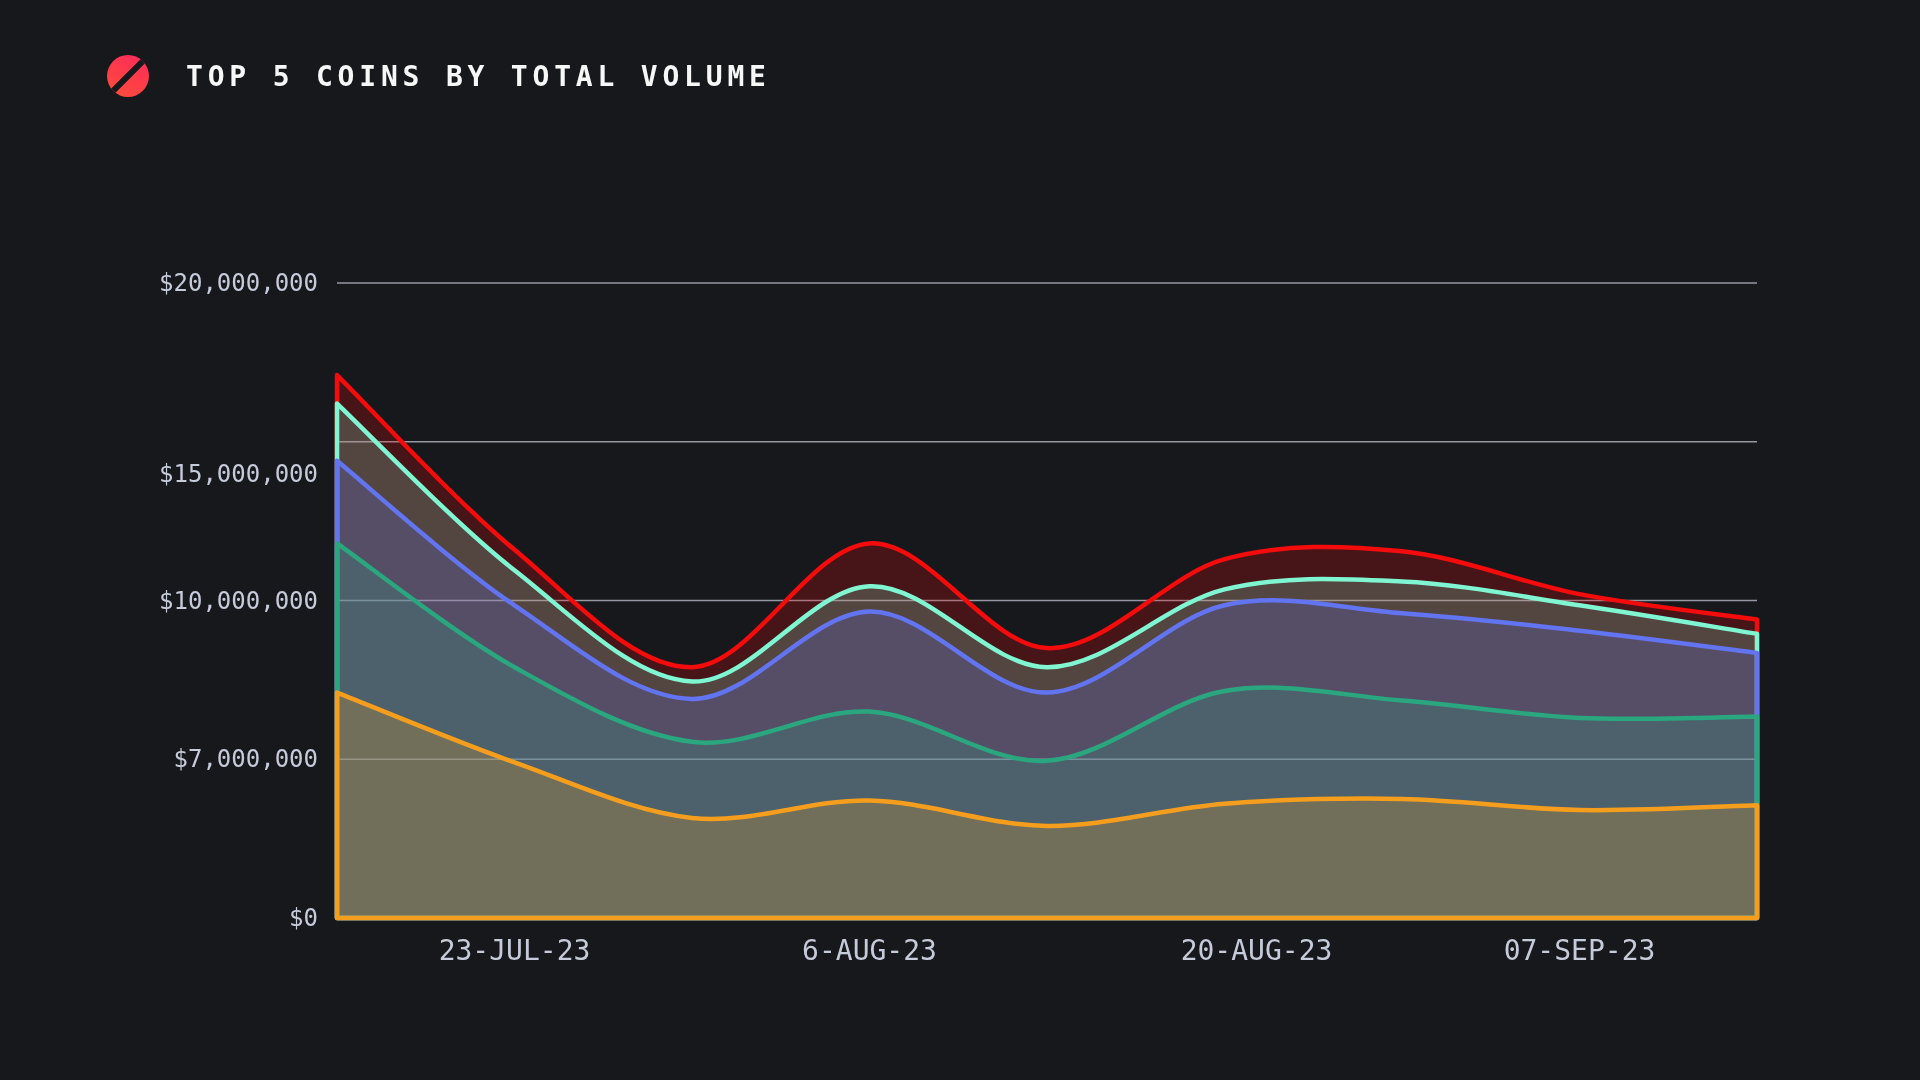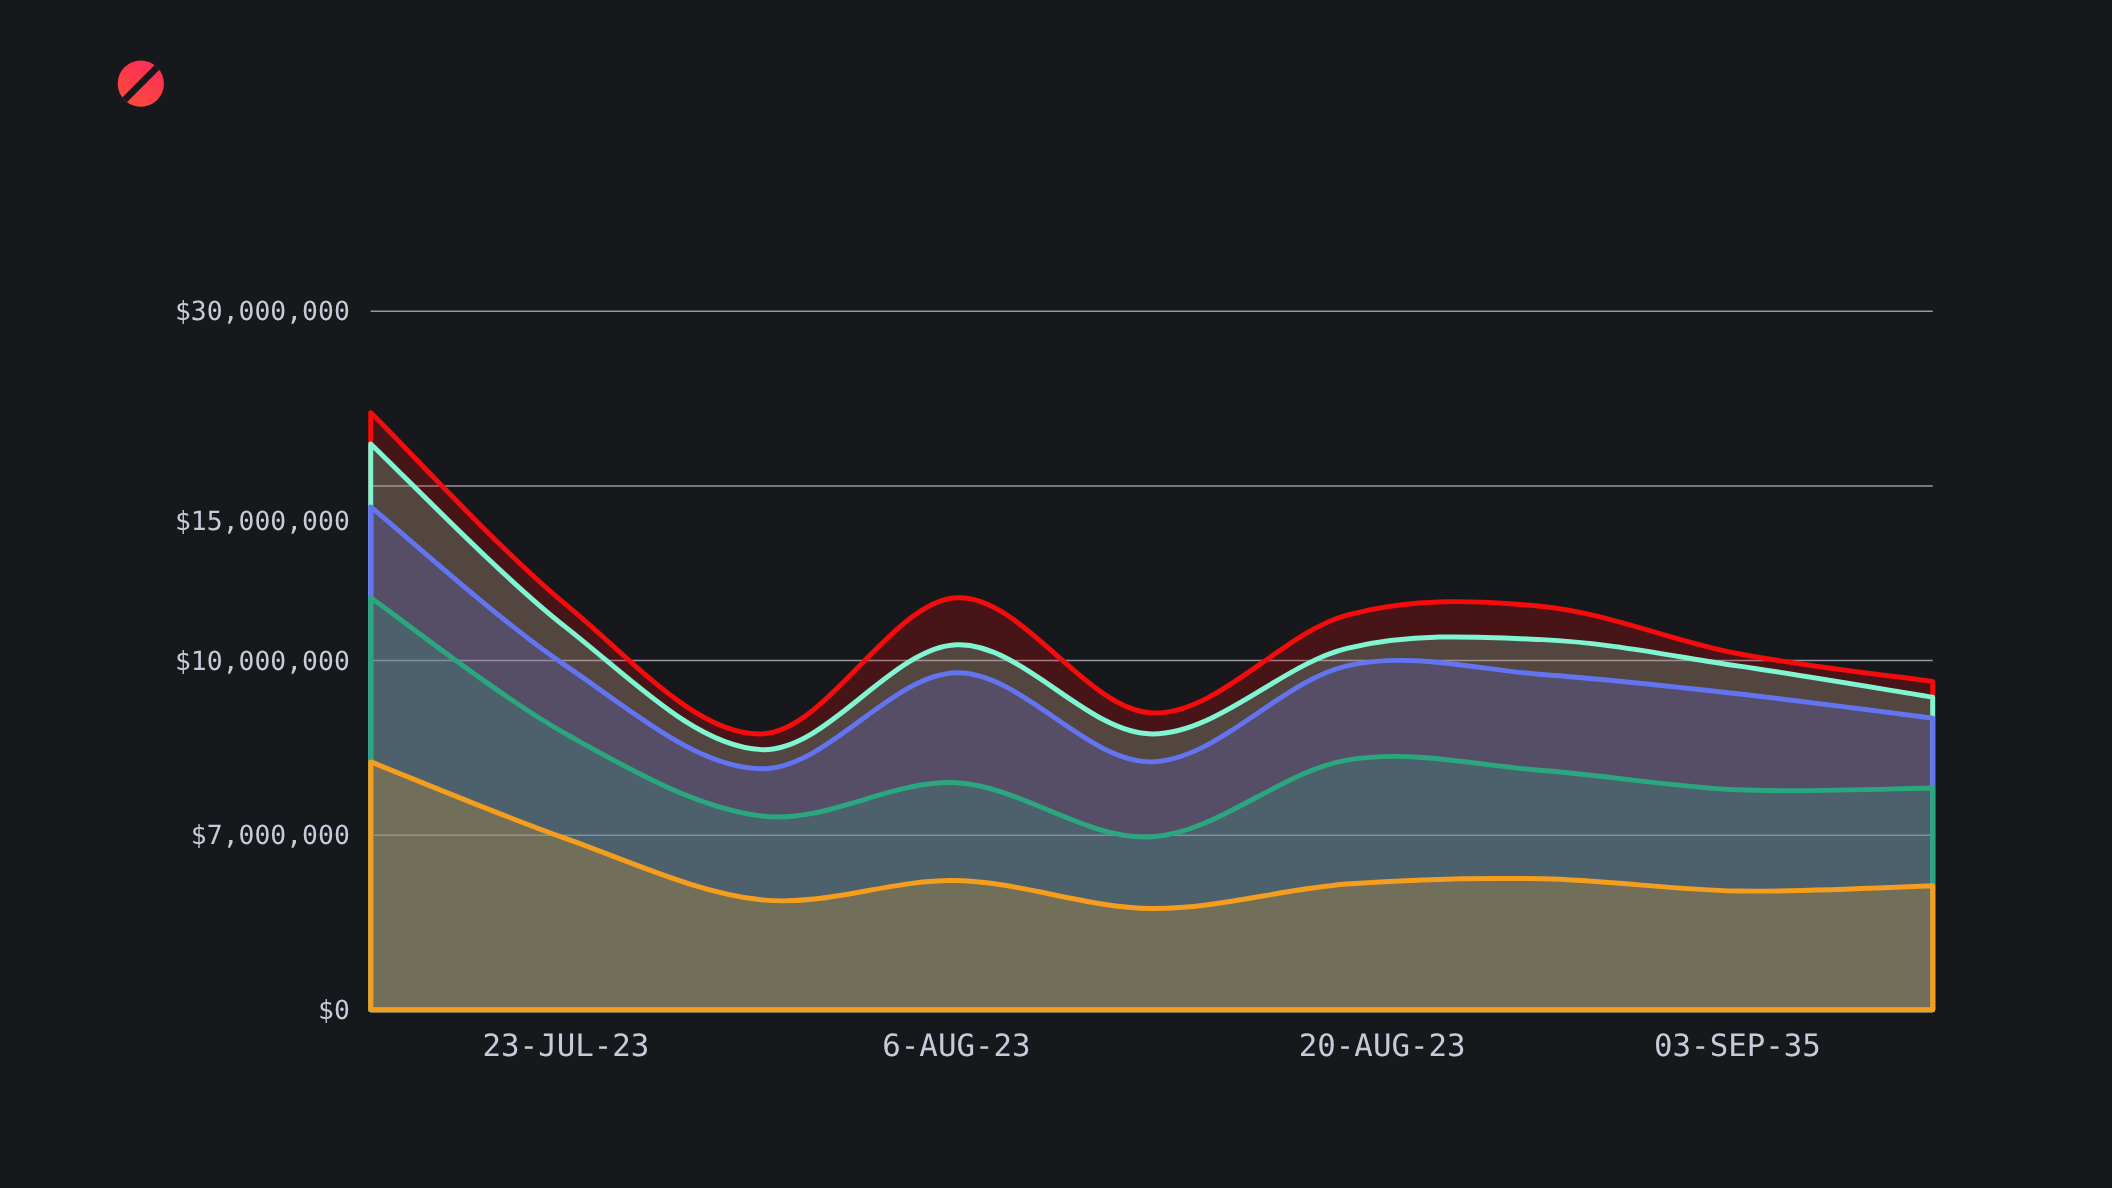--- a/index.html
+++ b/index.html
@@ -60,6 +60,7 @@
     <div class="slash"></div>
   </div>
 
+  <div class="title">TOP 5 COINS BY TOTAL VOLUME</div>
 
 
   <svg class="chart" id="chart-svg" width="1920" height="1080" viewBox="0 0 1920 1080">

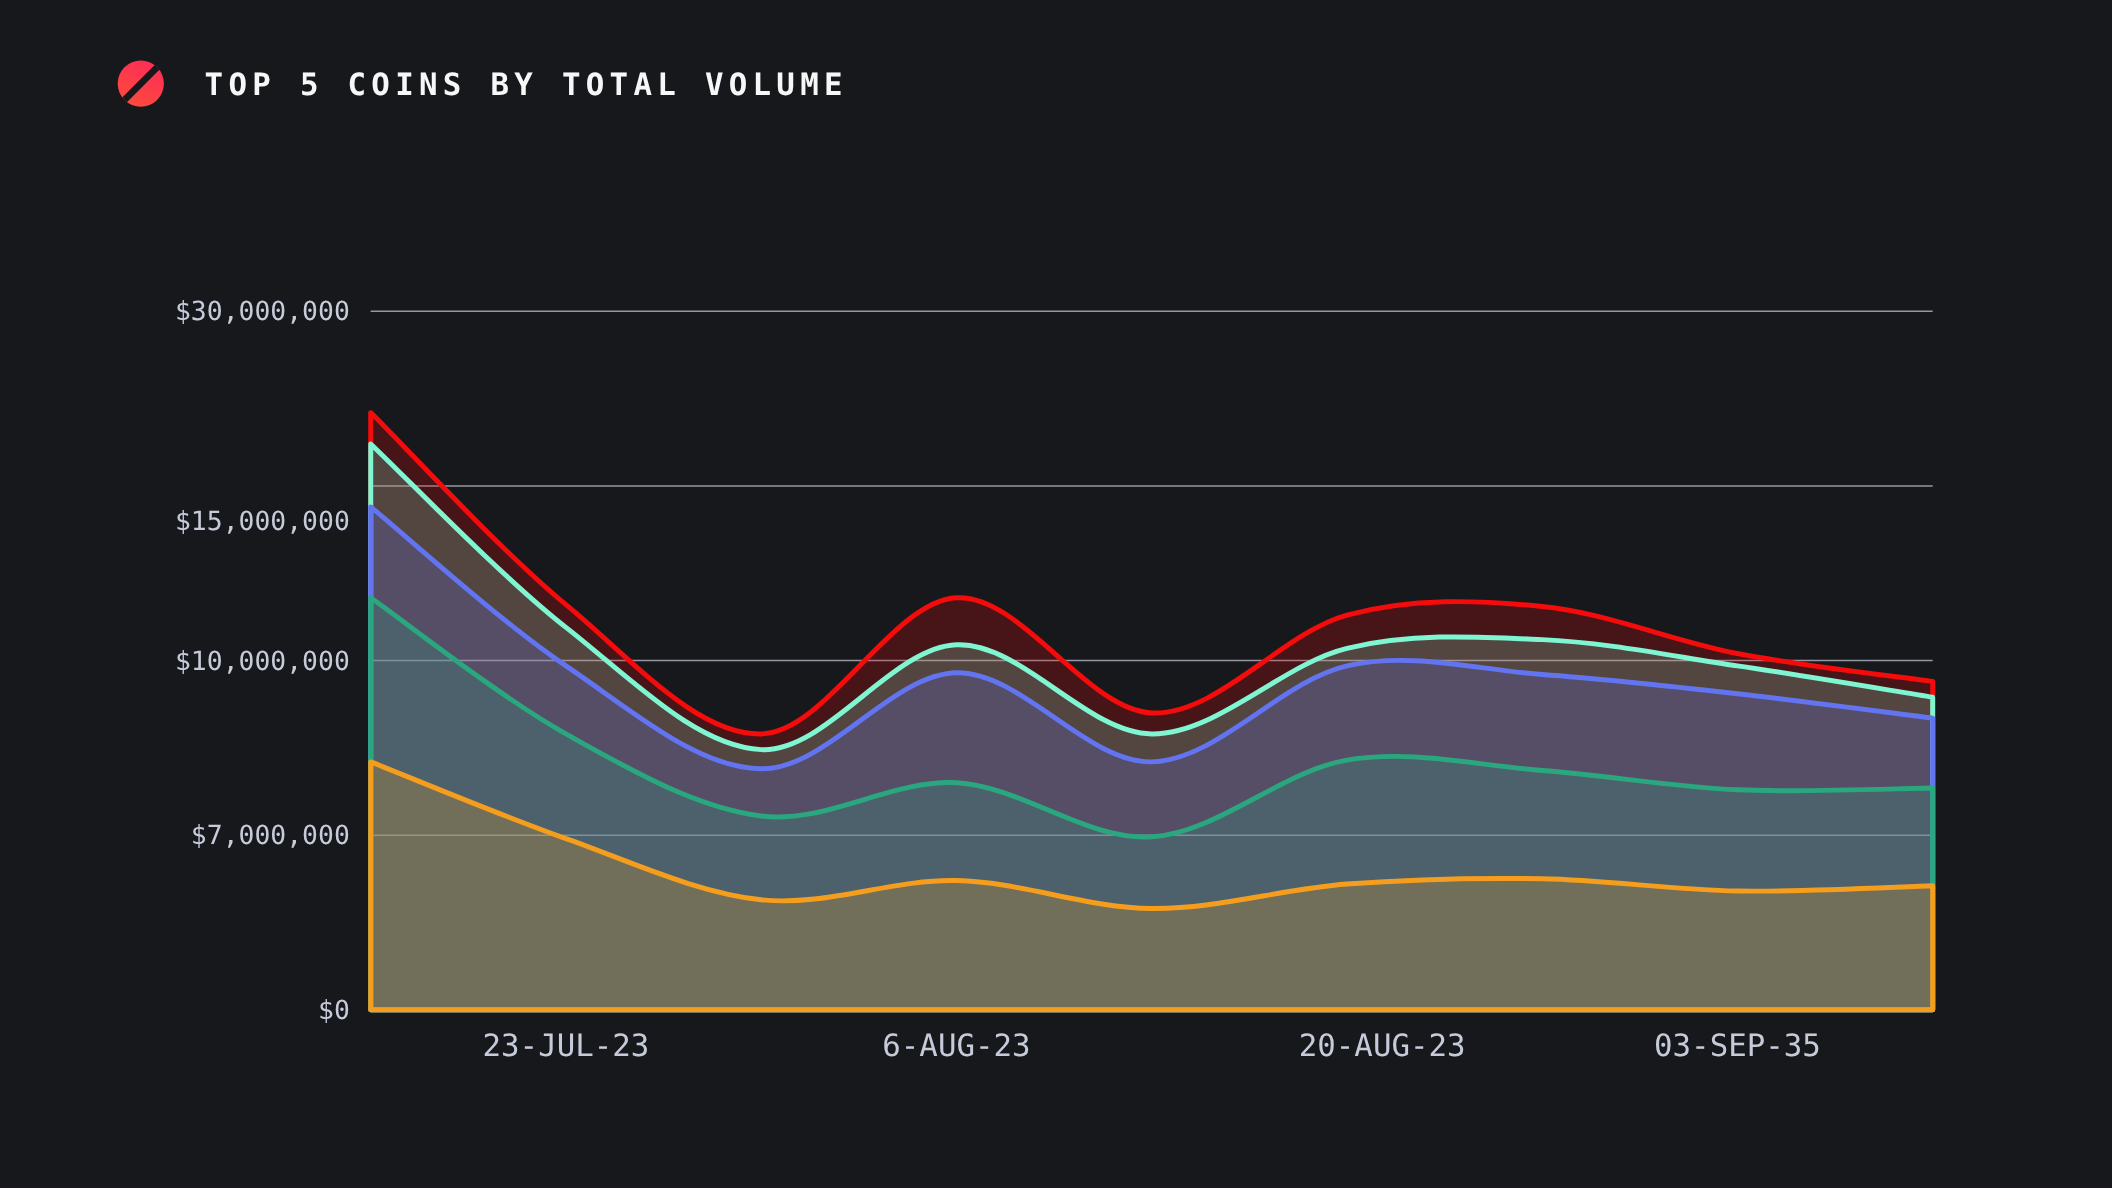--- a/index.html
+++ b/index.html
@@ -81,7 +81,7 @@
       <div class="y-label" style="top: 744.25px;">$7,000,000</div>
       <div class="y-label" style="top: 585.5px;">$10,000,000</div>
       <div class="y-label" style="top: 426.75px; margin-top: 32px;">$15,000,000</div>
-      <div class="y-label" style="top: 268px;">$30,000,000</div>
+      <div class="y-label" style="top: 268px;">$20,000,000</div>
       <div class="x-label" style="left: 514.5px;">23-JUL-23</div>
       <div class="x-label" style="left: 869.5px; text-align: center;">6-AUG-23</div>
       <div class="x-label" style="left: 1224.5px; margin-left: 32px;">20-AUG-23</div>

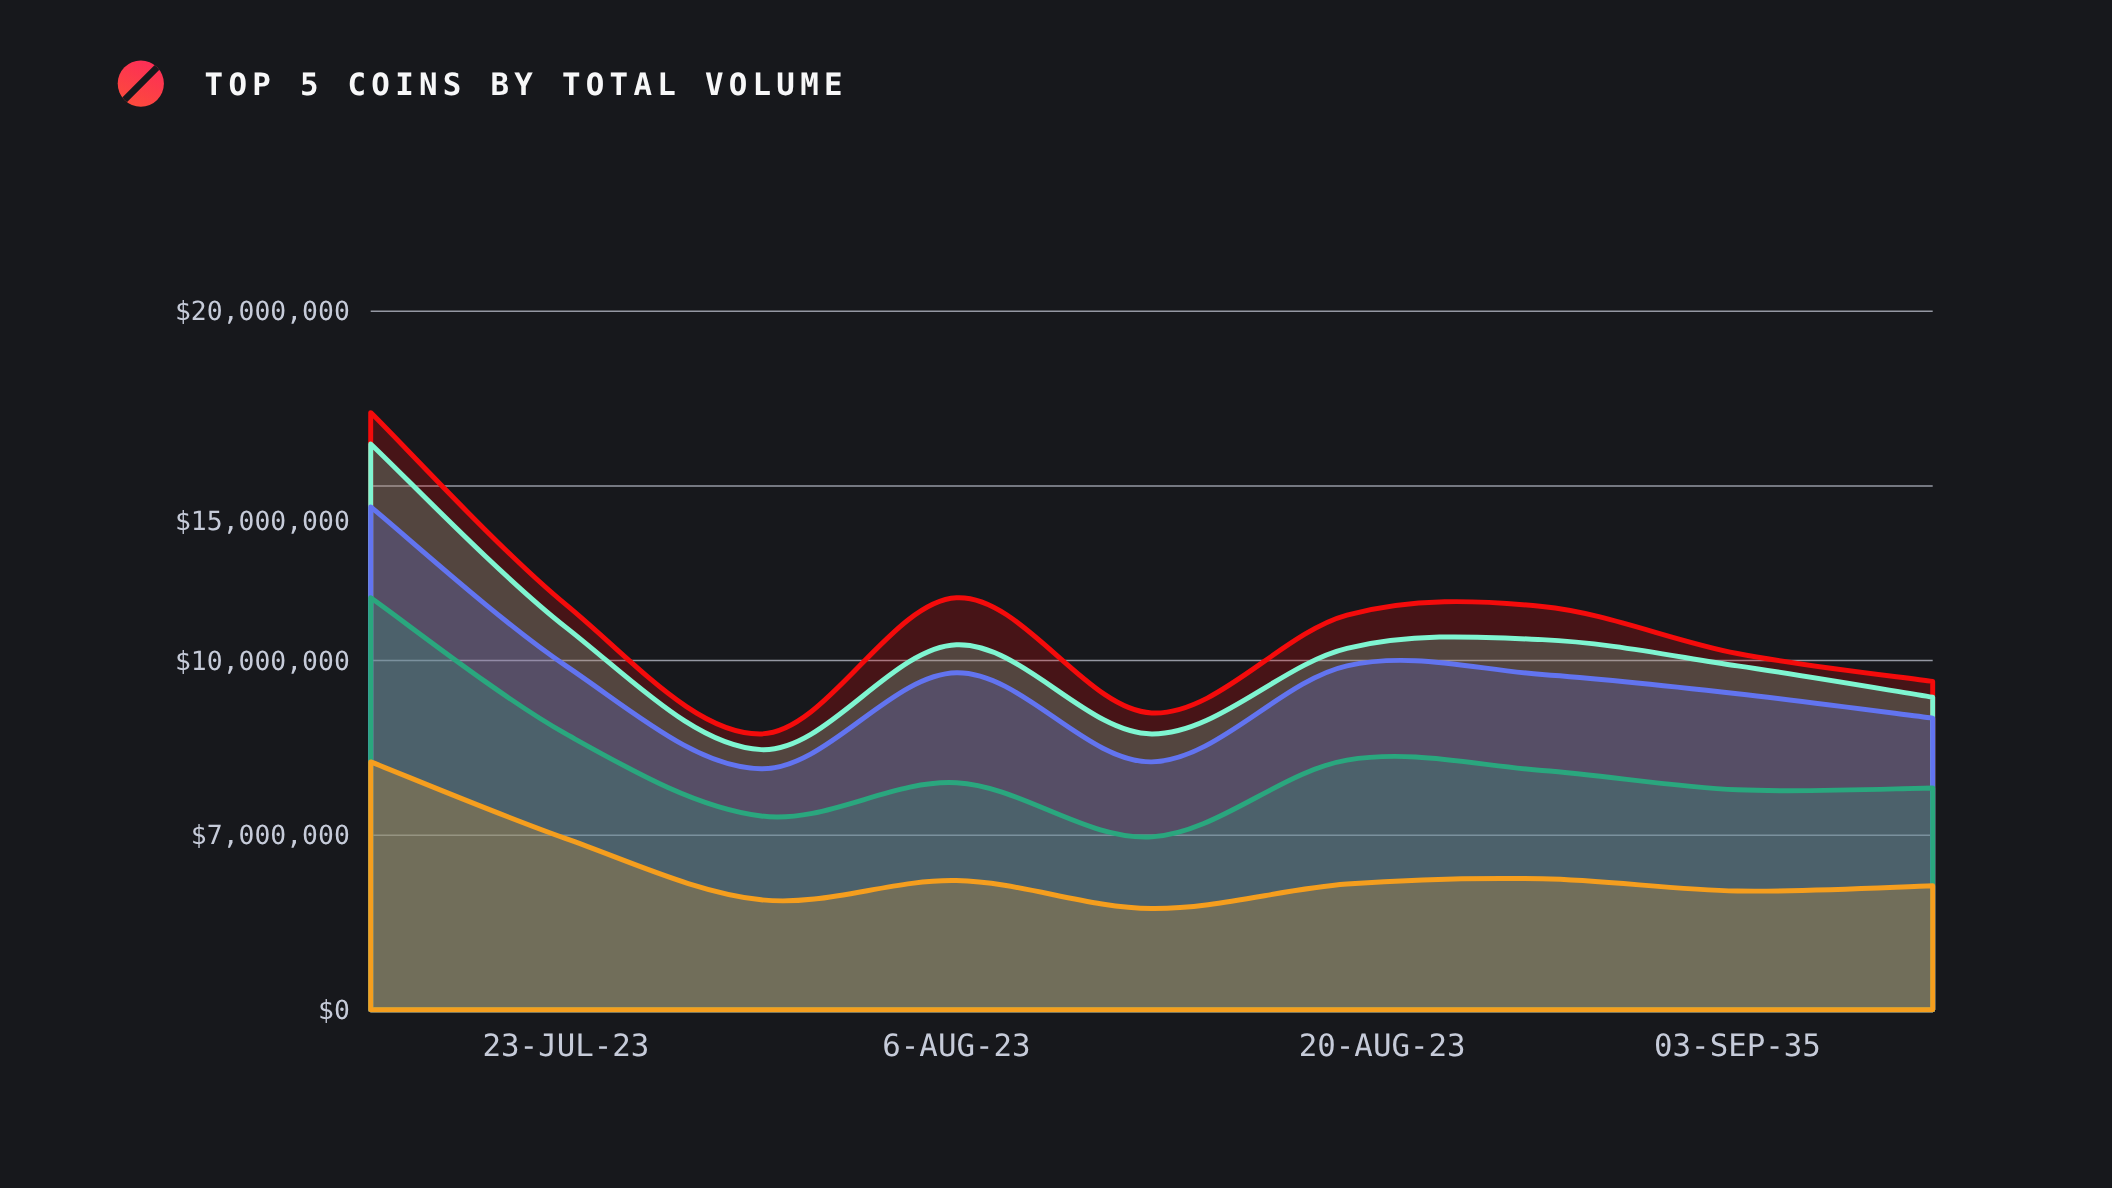--- a/index.html
+++ b/index.html
@@ -85,7 +85,7 @@
       <div class="x-label" style="left: 514.5px;">23-JUL-23</div>
       <div class="x-label" style="left: 869.5px; text-align: center;">6-AUG-23</div>
       <div class="x-label" style="left: 1224.5px; margin-left: 32px;">20-AUG-23</div>
-      <div class="x-label" style="left: 1579.5px;">03-SEP-35</div>
+      <div class="x-label" style="left: 1579.5px;">07-SEP-23</div>
     </div>
 
 </div>

